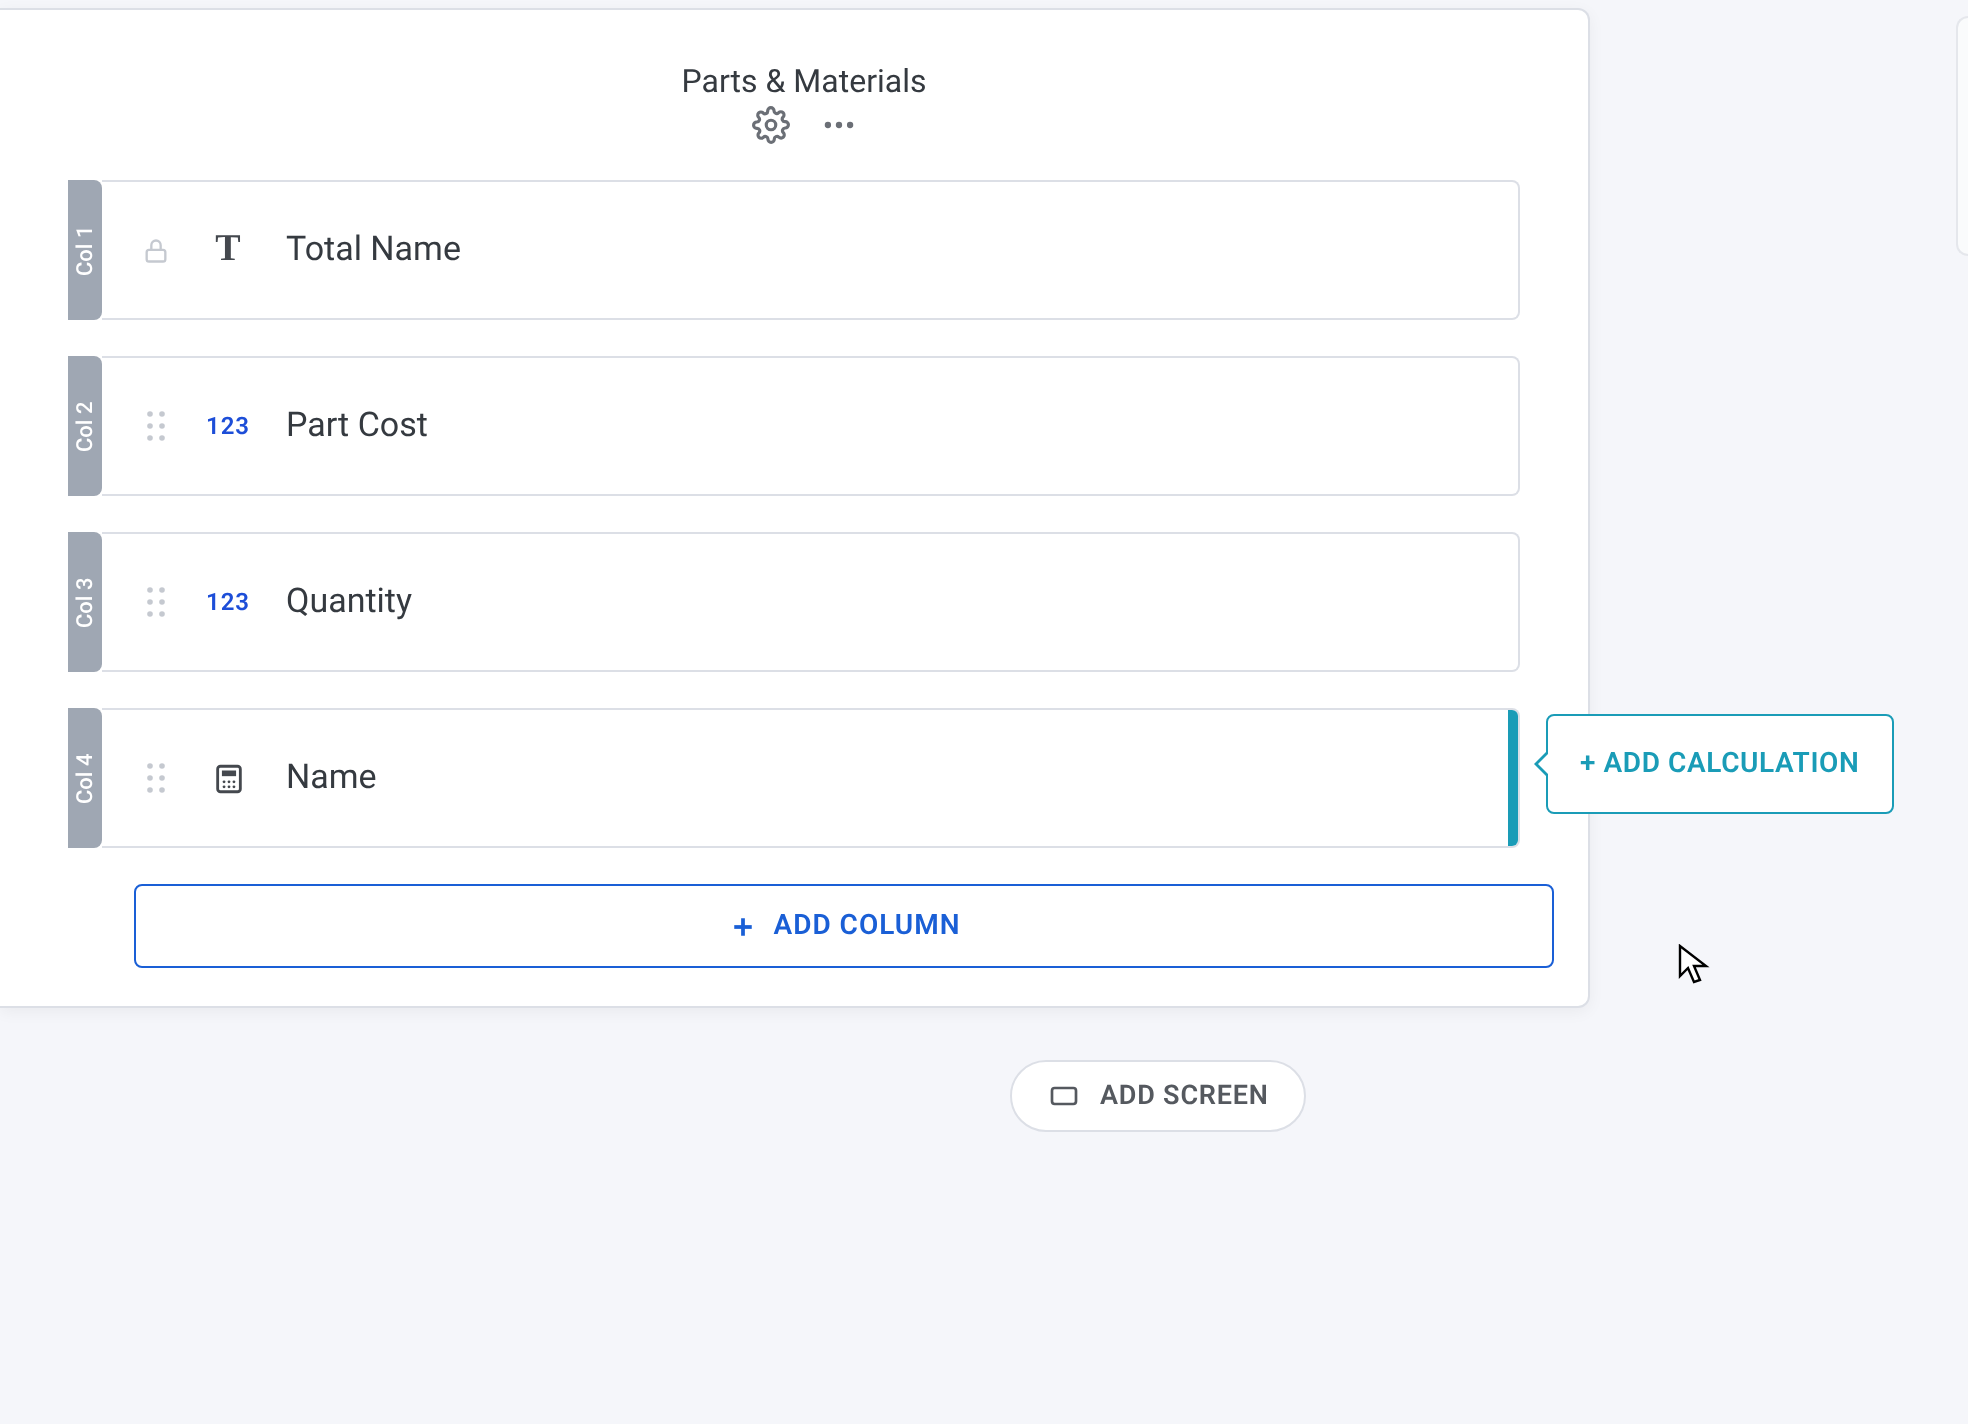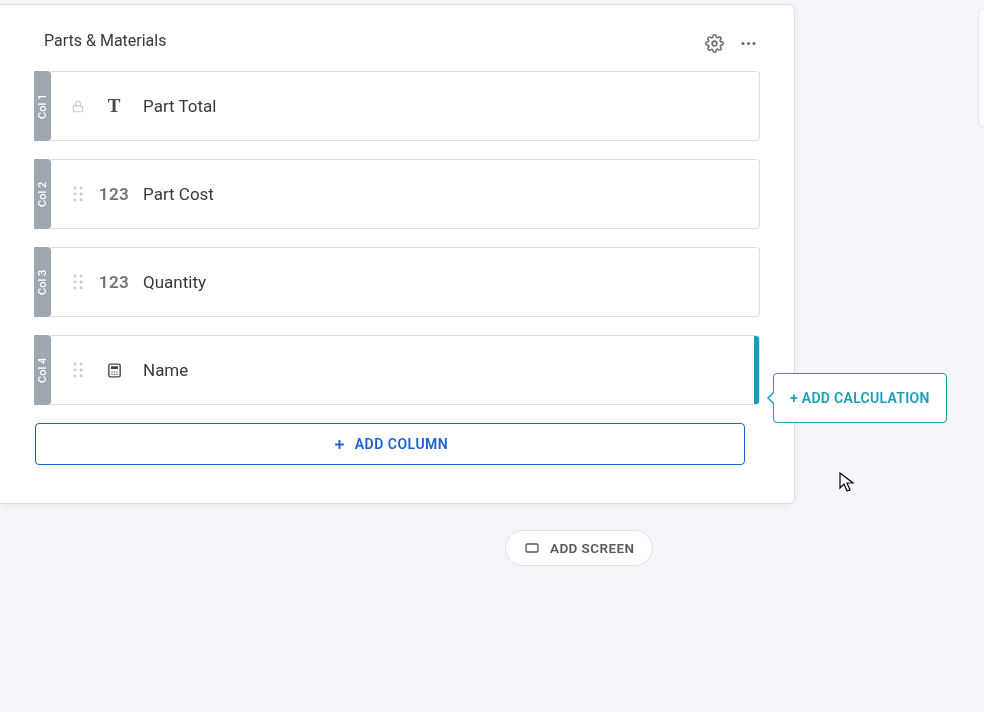--- a/index.html
+++ b/index.html
@@ -25,7 +25,9 @@
   }
   .panel-header {
     display: flex;
+    align-items: center;
     padding: 26px 34px 16px 44px;
+    flex-direction: column;
   }
   .panel-title {
     font-size: 16px;

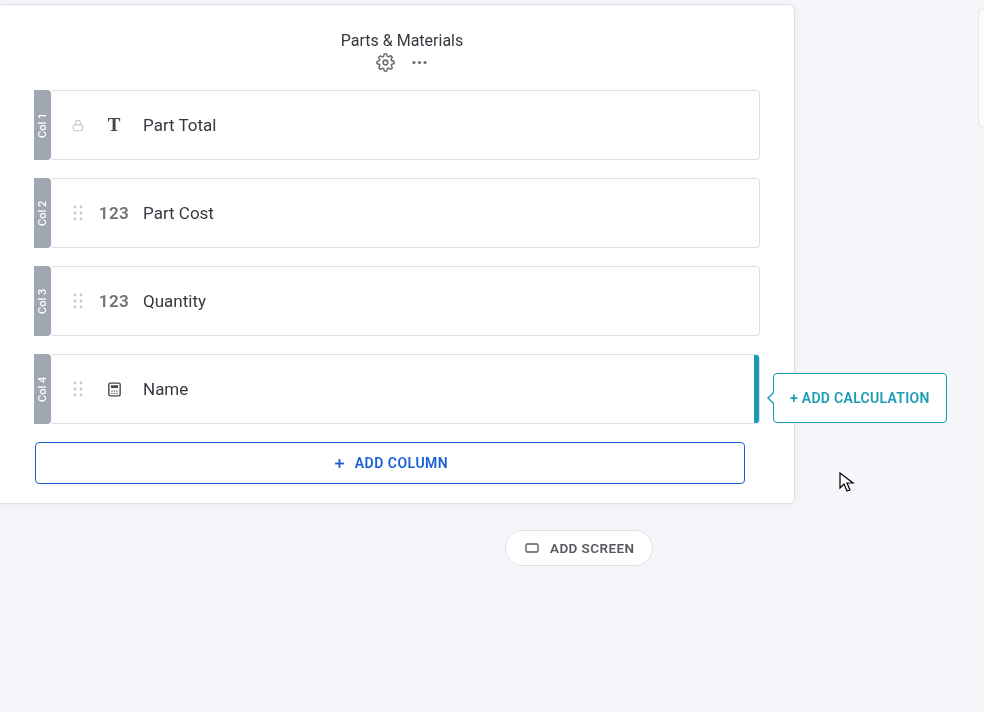--- a/index.html
+++ b/index.html
@@ -265,7 +265,7 @@
           </svg>
         </span>
         <span class="type-icon" style="font-family:Georgia,'Times New Roman',serif;font-size:19px;">T</span>
-        <span class="col-name">Part Total</span>
+        <span class="col-name">Total Name</span>
       </div>
     </div>
 

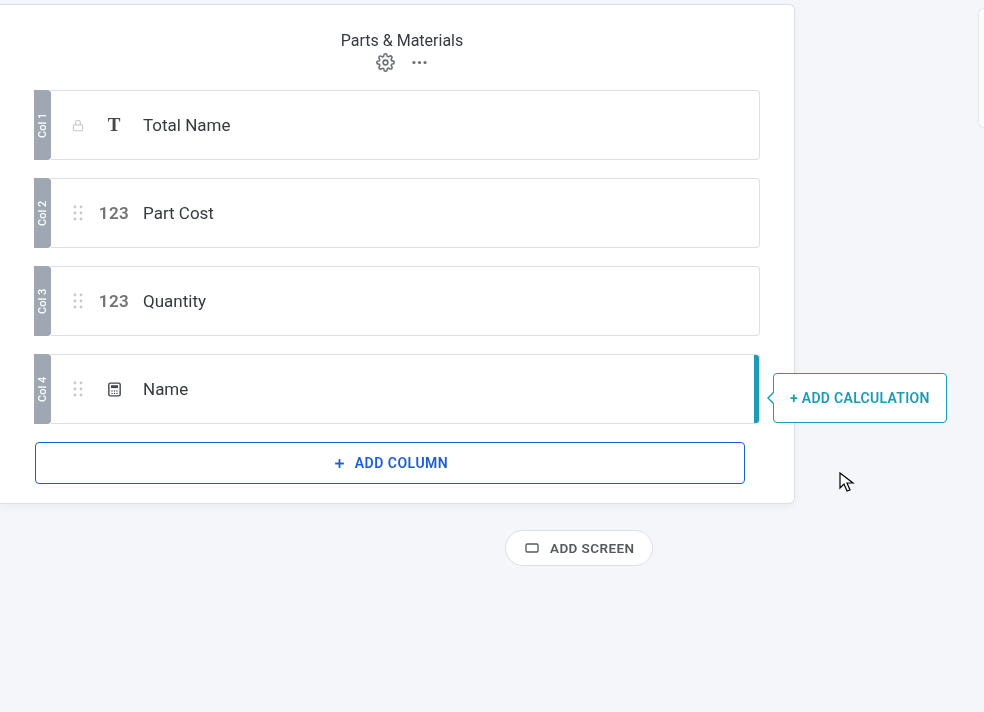--- a/index.html
+++ b/index.html
@@ -117,9 +117,9 @@
     justify-content:center;
   }
   .type-num {
-    font-size: 17px;
-    font-weight: 600;
-    color: #737373;
+    font-size: 12px;
+    font-weight: 600;
+    color: #1d4ed8;
     letter-spacing: 0.5px;
   }
   .col-name {

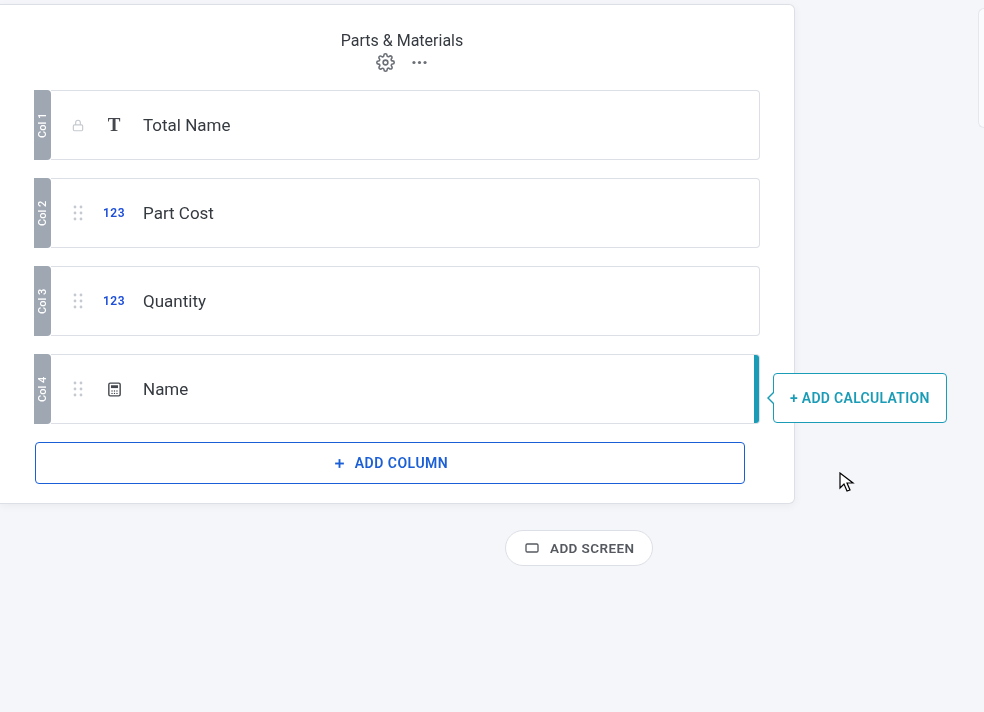--- a/index.html
+++ b/index.html
@@ -146,7 +146,7 @@
   .tooltip {
     position: absolute;
     left: 773px;
-    top: 373px;
+    top: 357px;
     border: 1px solid #1a9cb7;
     background: #fff;
     height: 50px;

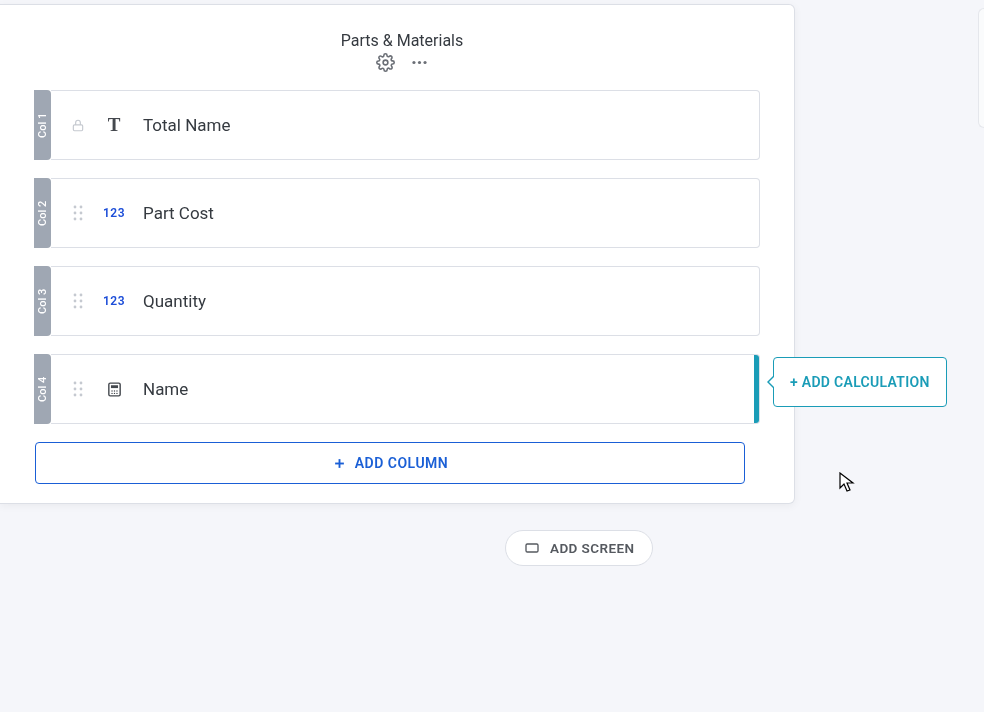--- a/index.html
+++ b/index.html
@@ -127,7 +127,7 @@
     color: #353a40;
   }
   .add-column-btn {
-    margin: 0 0 0 1px;
+    margin: 0 0 0 33px;
     border: 1px solid #1a5fd6;
     background: #fff;
     color: #1a5fd6;

